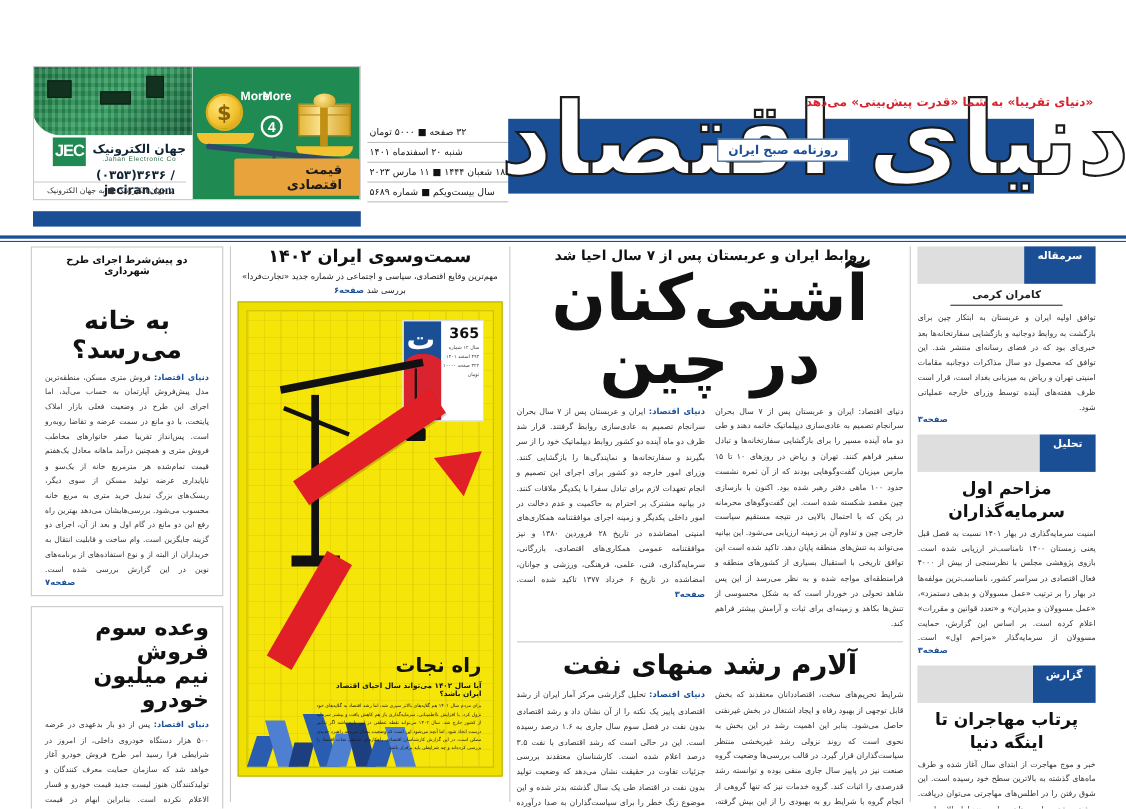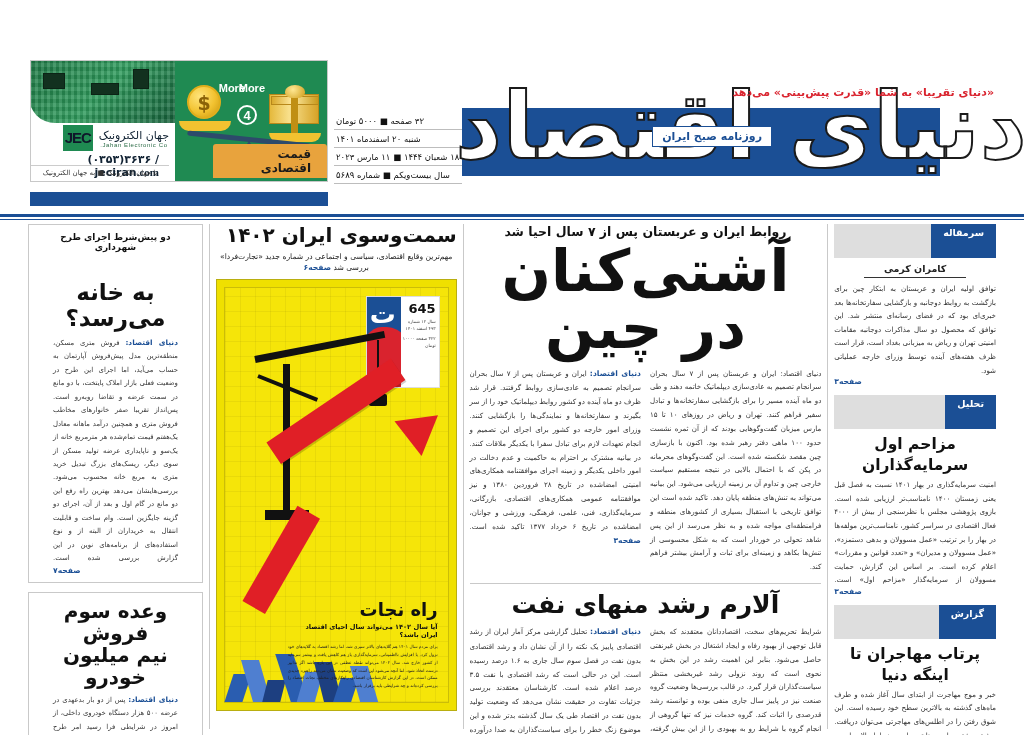--- a/index.html
+++ b/index.html
@@ -97,7 +97,7 @@
     position: absolute; right: 6px; top: 64px; display: flex; align-items: center; gap: 6px;
   }
   .ad-logo-mark {
-    width: 30px; height: 26px; background: #1f8a52; color:#0f172a;
+    width: 30px; height: 26px; background: #1f8a52; color:#ffffff;
     font-size: 15px; font-weight: bold; text-align:center; line-height: 26px;
     font-family: "Liberation Sans", sans-serif; letter-spacing: -1px;
   }

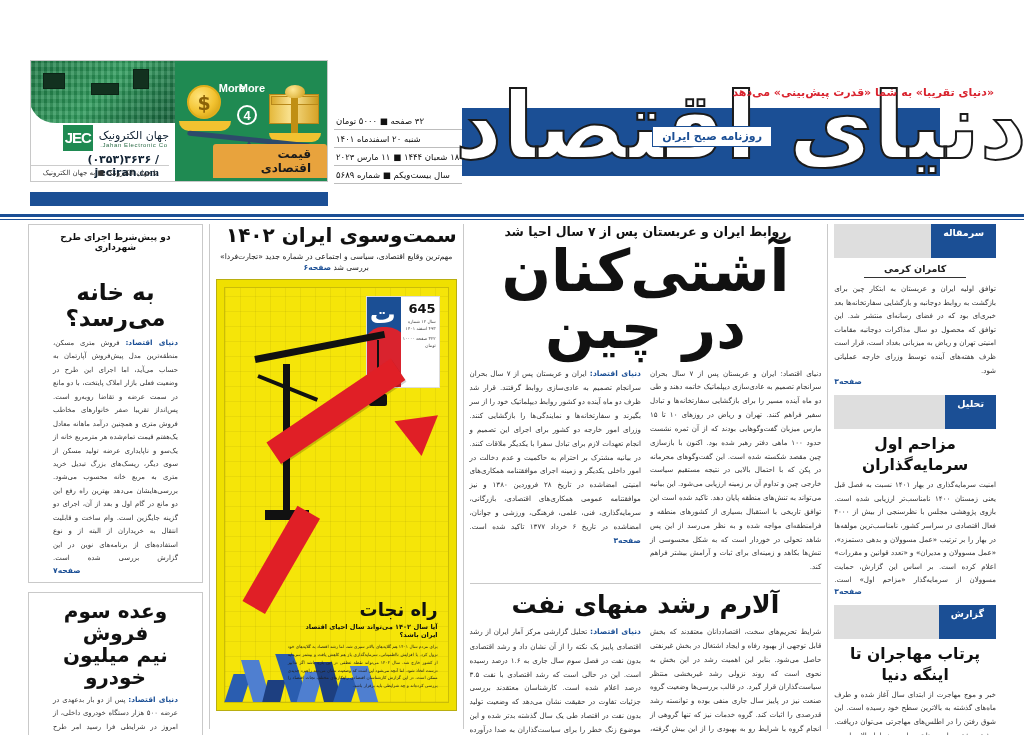--- a/index.html
+++ b/index.html
@@ -101,7 +101,7 @@
     font-size: 15px; font-weight: bold; text-align:center; line-height: 26px;
     font-family: "Liberation Sans", sans-serif; letter-spacing: -1px;
   }
-  .ad-co-fa { font-size: 11px; font-weight: normal; color: #123; }
+  .ad-co-fa { font-size: 11px; font-weight: bold; color: #123; }
   .ad-co-en { font-size: 6px; color: #2a6b45; letter-spacing: .6px;
     font-family: "Liberation Sans", sans-serif; }
   .ad-phone {

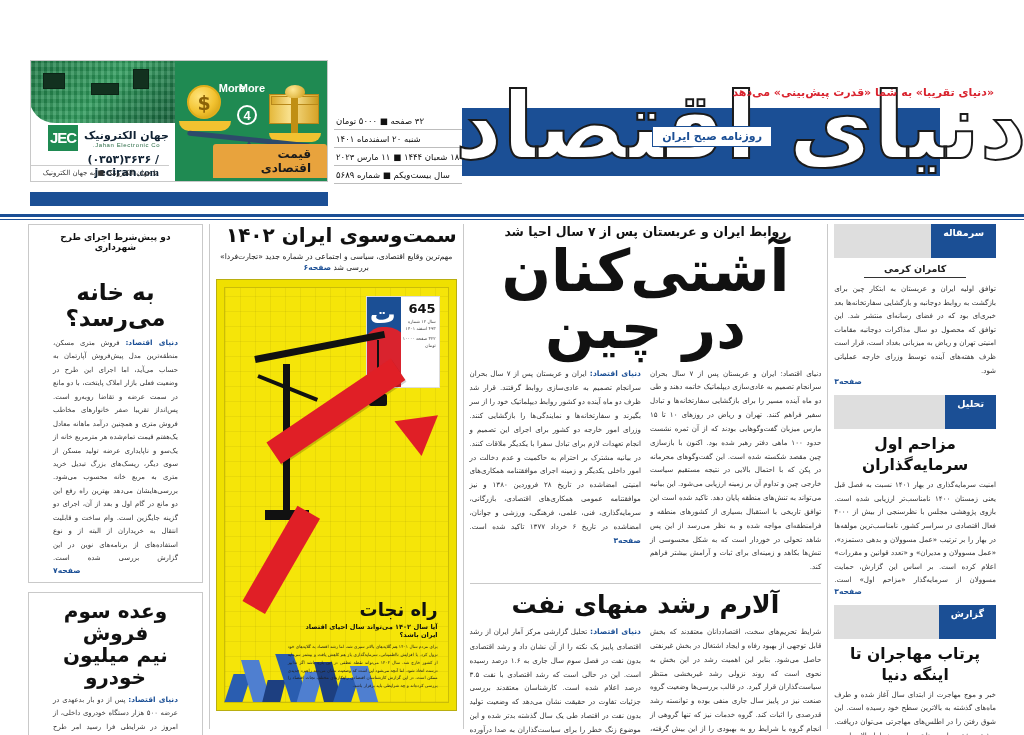--- a/index.html
+++ b/index.html
@@ -299,7 +299,7 @@
     font-size: 6.9px; line-height: 1.95; color:#333; text-align: justify; text-align-last: justify;
   }
   .left-body b { color:#1b4f95; font-size: 7.4px; }
-  .box { border: 1px solid #c9c9c9; padding: 7px 24px; margin-bottom: 9px; }
+  .box { border: 1px solid #c9c9c9; padding: 7px 12px; margin-bottom: 9px; }
 </style>
 </head>
 <body>

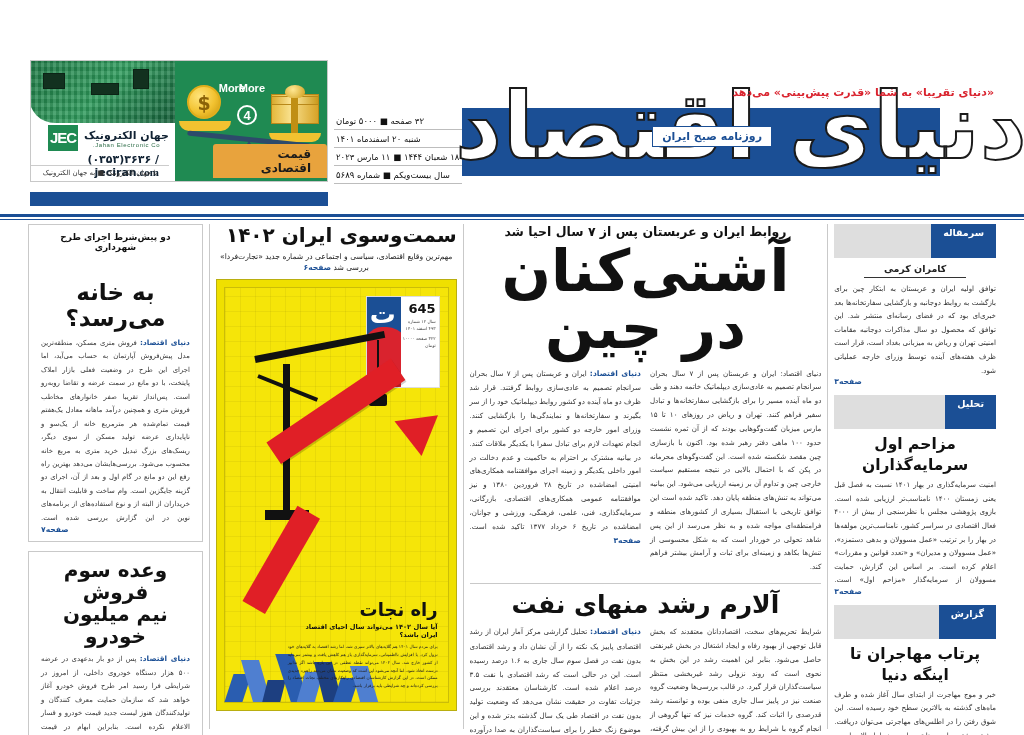--- a/index.html
+++ b/index.html
@@ -218,7 +218,7 @@
 
   
   .poster-head { text-align: center; margin-bottom: 5px; }
-  .poster-title { font-size: 20px; font-weight: bold; color: #111; line-height: 1.15; text-align: right; }
+  .poster-title { font-size: 16px; font-weight: bold; color: #111; line-height: 1.15; }
   .poster-sub {
     font-size: 7.6px; color: #222; margin-top: 4px; line-height: 1.5;
   }

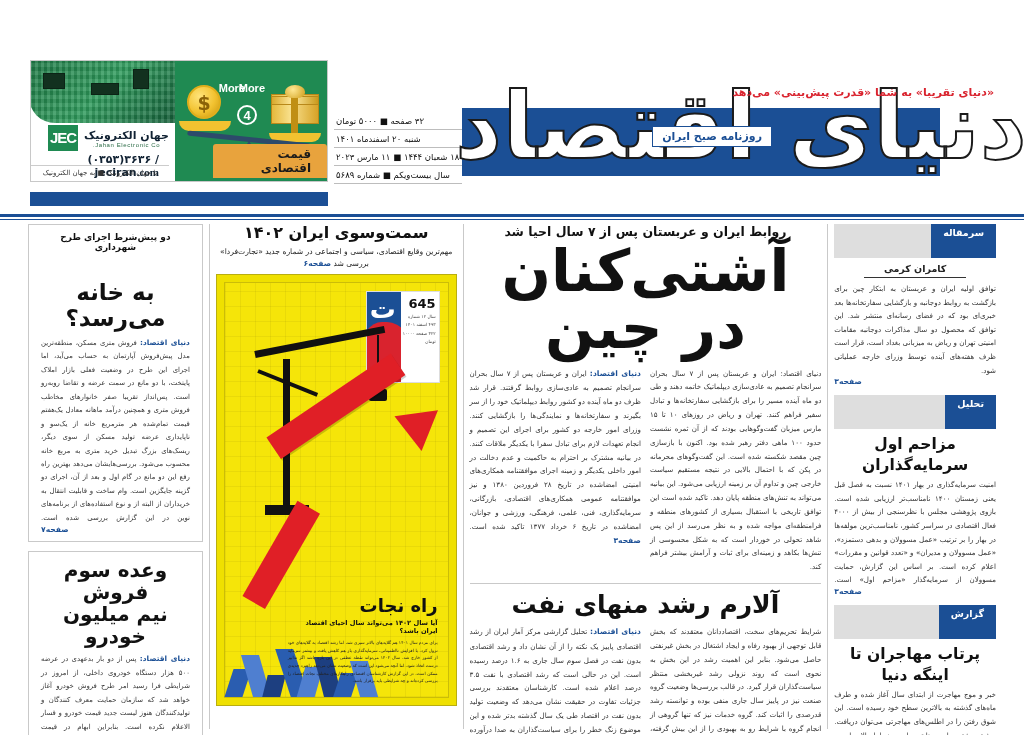--- a/index.html
+++ b/index.html
@@ -451,7 +451,7 @@
 
           <div class="mag">
             <div class="mag-left">
-              <div class="mag-num">645</div>
+              <div class="mag-num">365</div>
               <div class="mag-meta">سال ۱۲ شماره ۴۹۳ اسفند ۱۴۰۱</div>
               <div class="mag-meta">۳۲۲ صفحه ۱۰۰۰۰ تومان</div>
             </div>

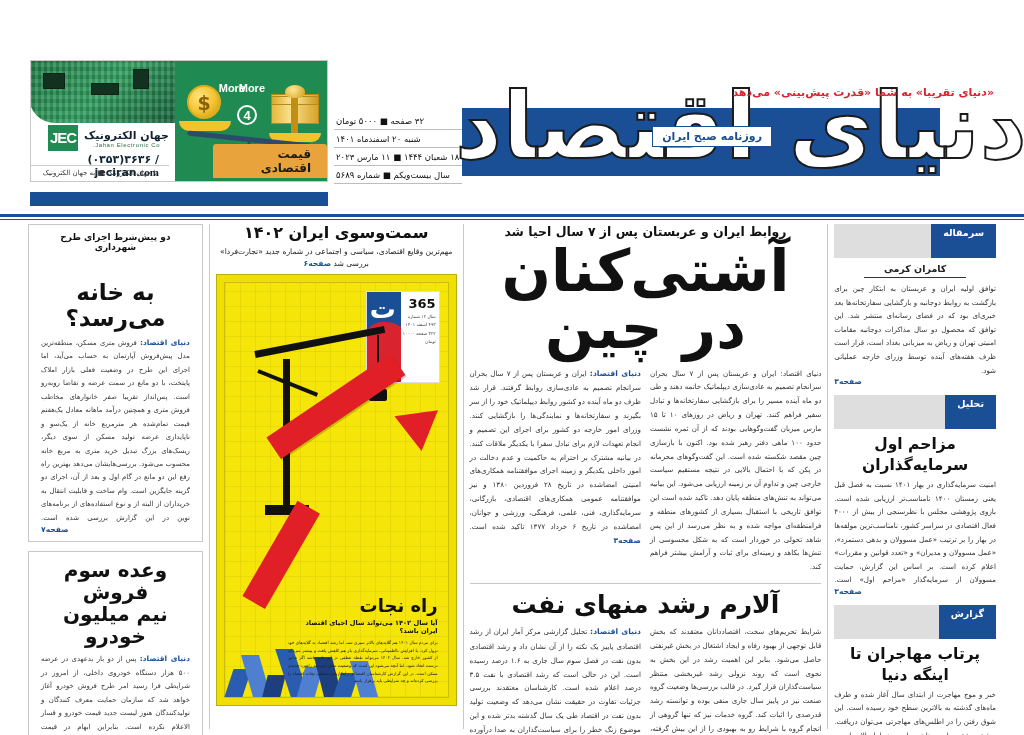--- a/index.html
+++ b/index.html
@@ -294,7 +294,7 @@
   .left-title {
     font-size: 23px; font-weight: bold; color:#111; text-align:center; line-height:1.1; margin-bottom:5px;
   }
-  .left-title.sm { font-size: 20px; }
+  .left-title.sm { font-size: 20px; text-align: right; }
   .left-body {
     font-size: 6.9px; line-height: 1.95; color:#333; text-align: justify; text-align-last: justify;
   }

